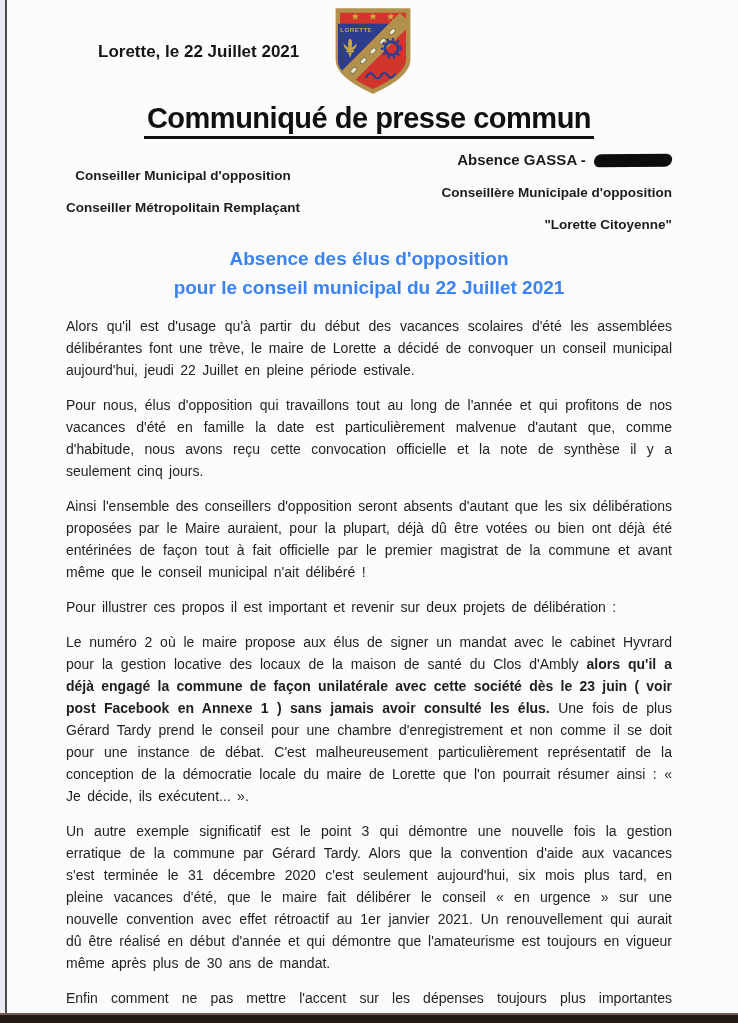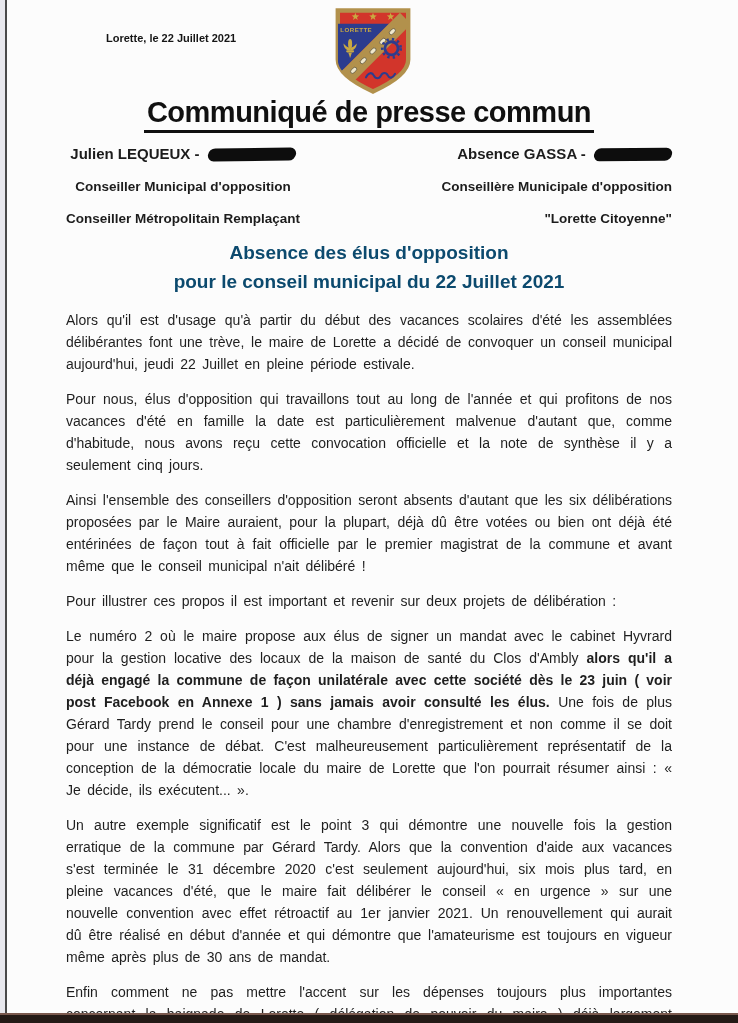--- a/index.html
+++ b/index.html
@@ -28,8 +28,8 @@
   .content { margin:0 66px; width:606px; }
 
   .date-line {
-    padding-top:32px; margin-left:40px;
-    font-size:11px; font-weight:bold; color:#151515;
+    padding-top:42px; margin-left:32px;
+    font-size:17px; font-weight:bold; color:#151515;
   }
   .crest {
     position:absolute; left:329px; top:6px; width:88px; height:90px;

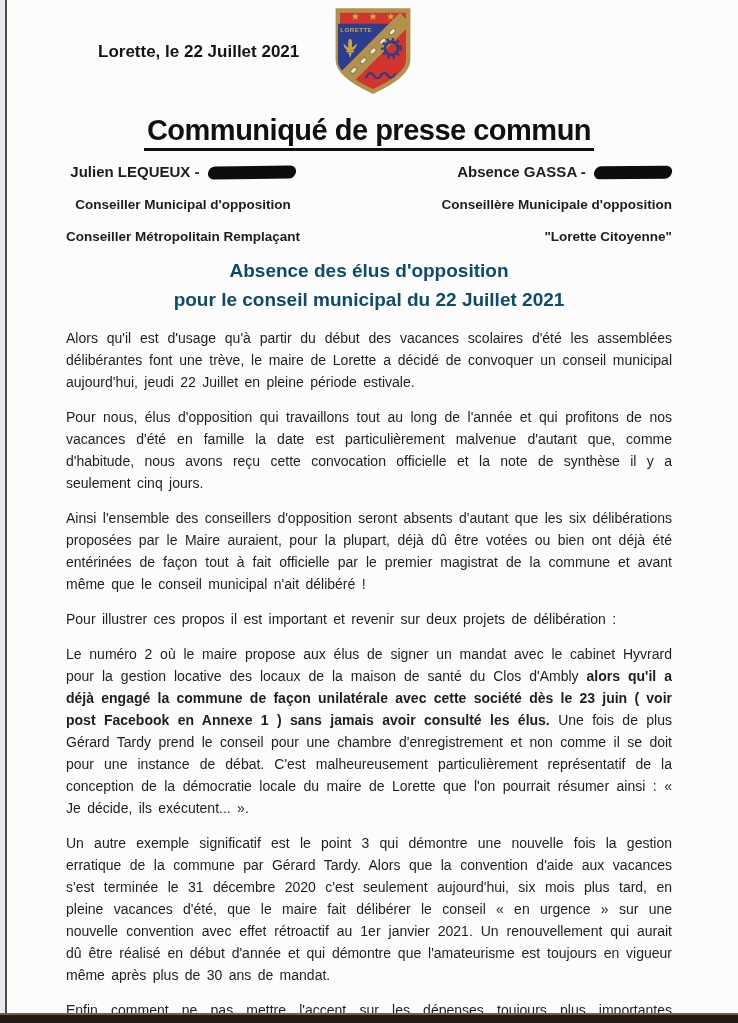--- a/index.html
+++ b/index.html
@@ -35,7 +35,7 @@
     position:absolute; left:329px; top:6px; width:88px; height:90px;
     z-index:2;
   }
-  .title-wrap { text-align:center; margin-top:52px; }
+  .title-wrap { text-align:center; margin-top:40px; }
   .doc-title {
     display:inline-block;
     font-size:29px; font-weight:bold; color:#101010;

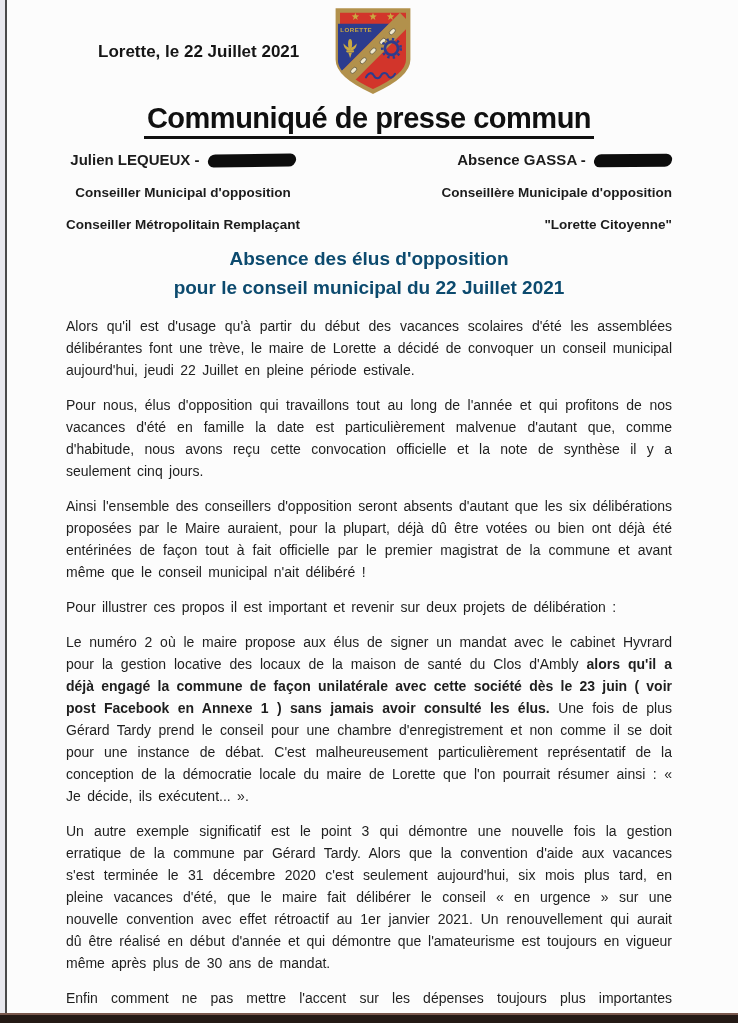--- a/index.html
+++ b/index.html
@@ -139,10 +139,6 @@
 
     <div class="signatories">
       <div class="sig-left">
-        <div class="sig-name">
-          <span>Julien LEQUEUX -</span>
-          <span class="redaction"></span>
-        </div>
         <div class="sig-role">Conseiller Municipal d'opposition</div>
         <div class="sig-role">Conseiller Métropolitain Remplaçant</div>
       </div>

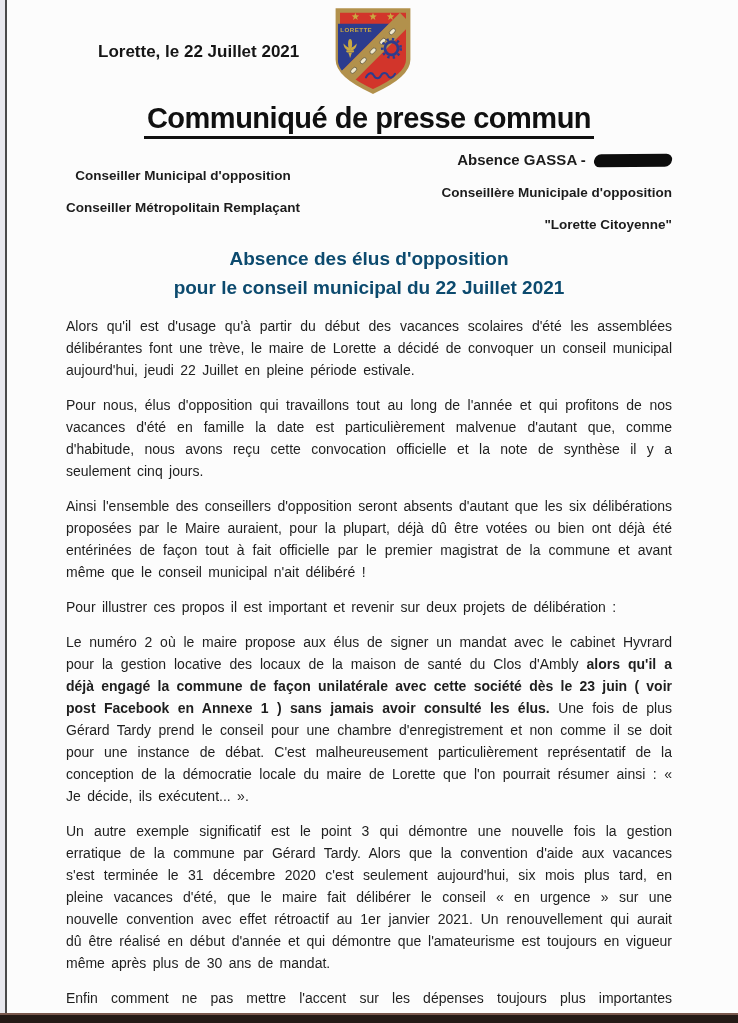--- a/index.html
+++ b/index.html
@@ -60,7 +60,7 @@
   .redaction.small { width:78px; }
   .subject {
     margin-top:12px; text-align:center;
-    font-size:19px; font-weight:bold; color:#0c4a6e;
+    font-size:19px; font-weight:bold; color:#3b82f6;
     line-height:29px;
   }
   .paragraphs { margin-top:2px; }

